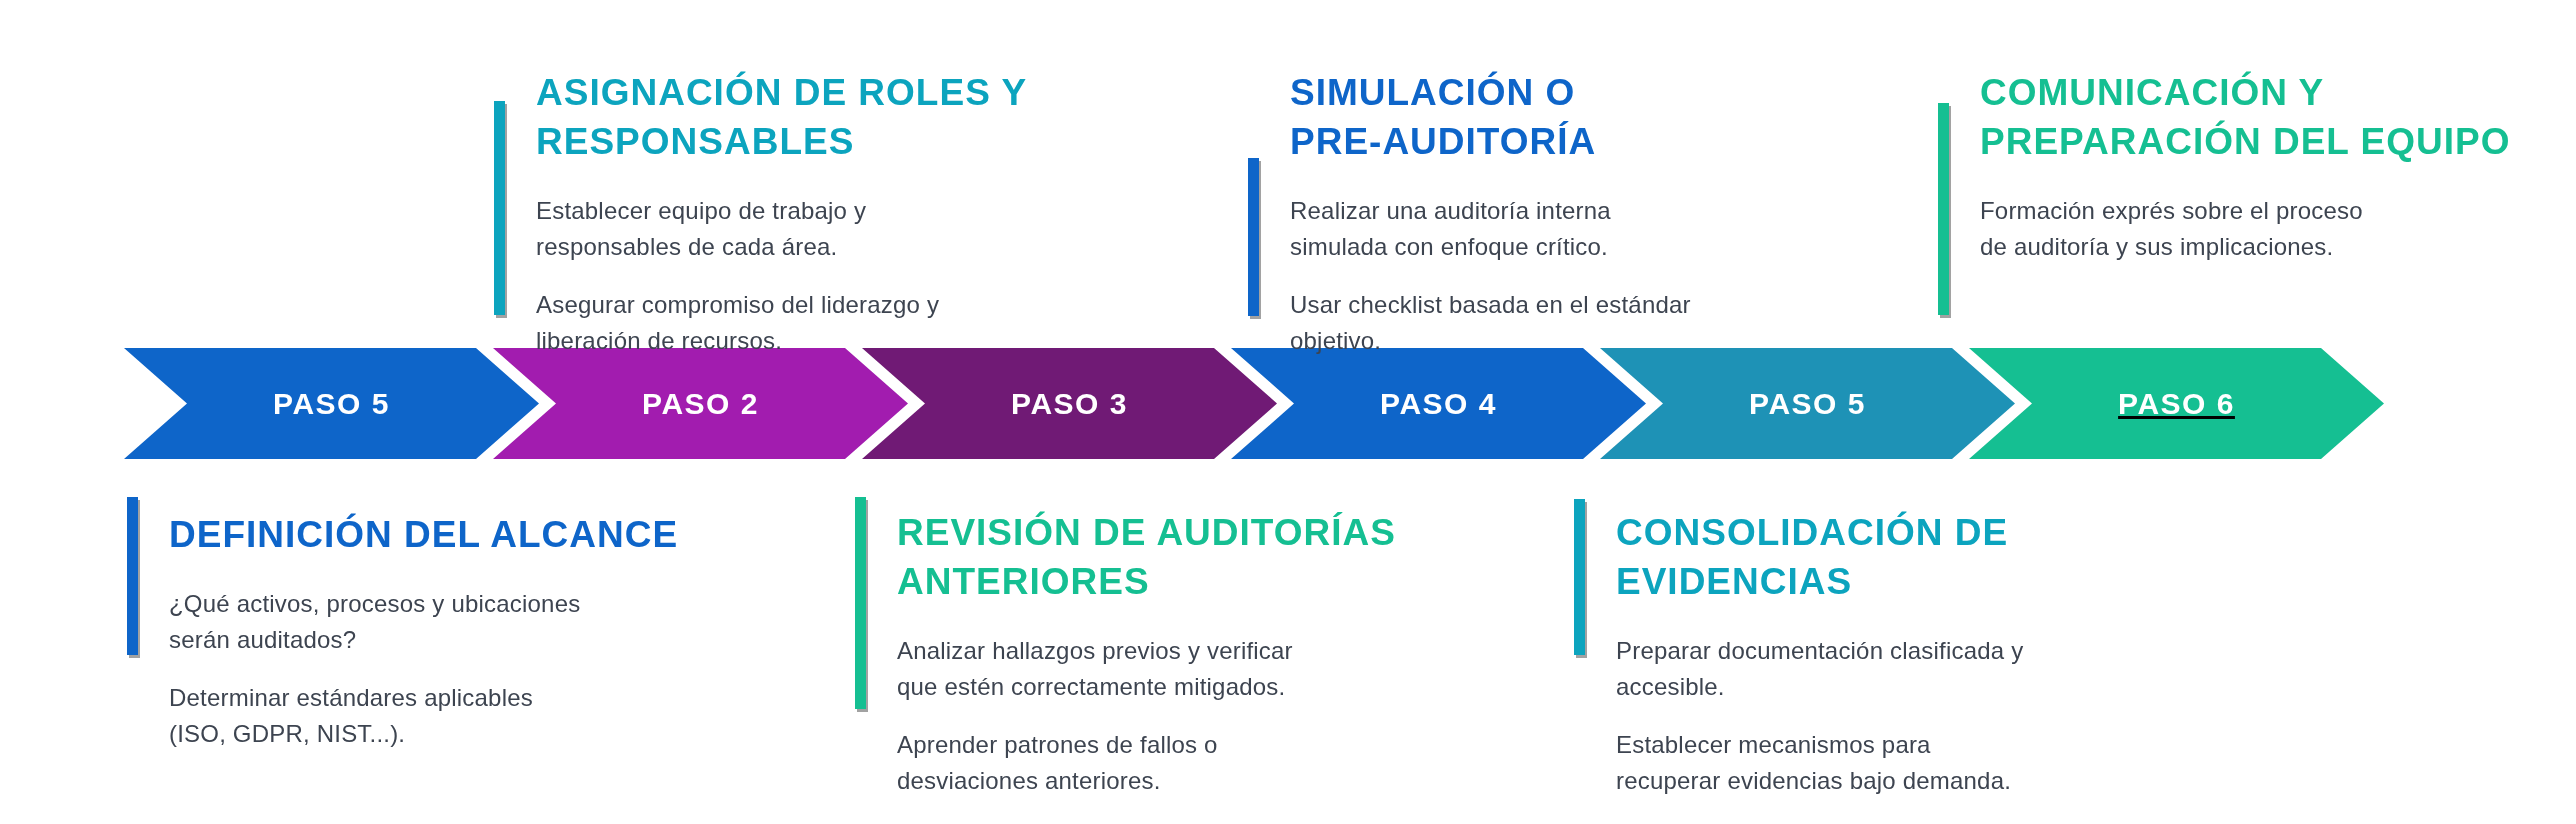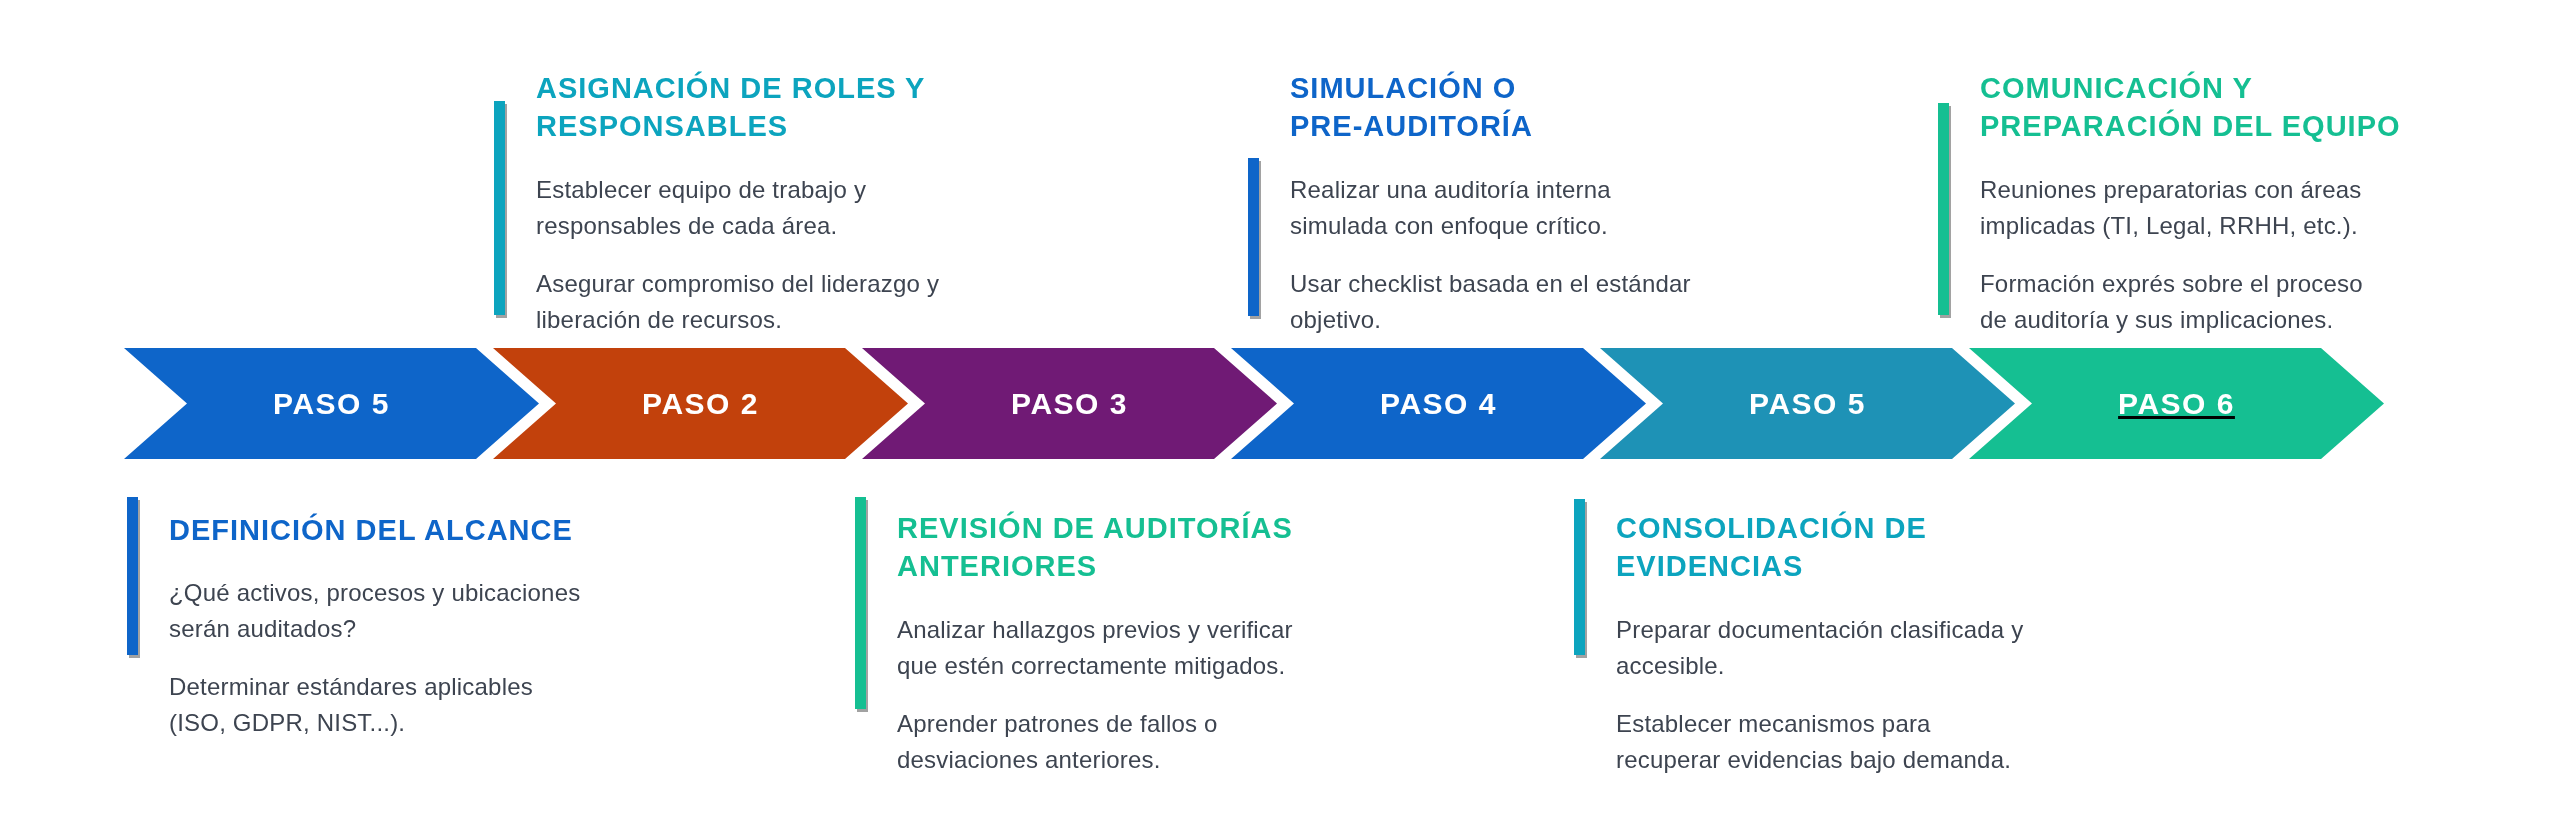--- a/index.html
+++ b/index.html
@@ -61,7 +61,7 @@
   }
   .block-title {
     margin: 0 0 26px 0;
-    font-size: 29px;
+    font-size: 37px;
     font-weight: 800;
     letter-spacing: 1px;
     line-height: 1.32;

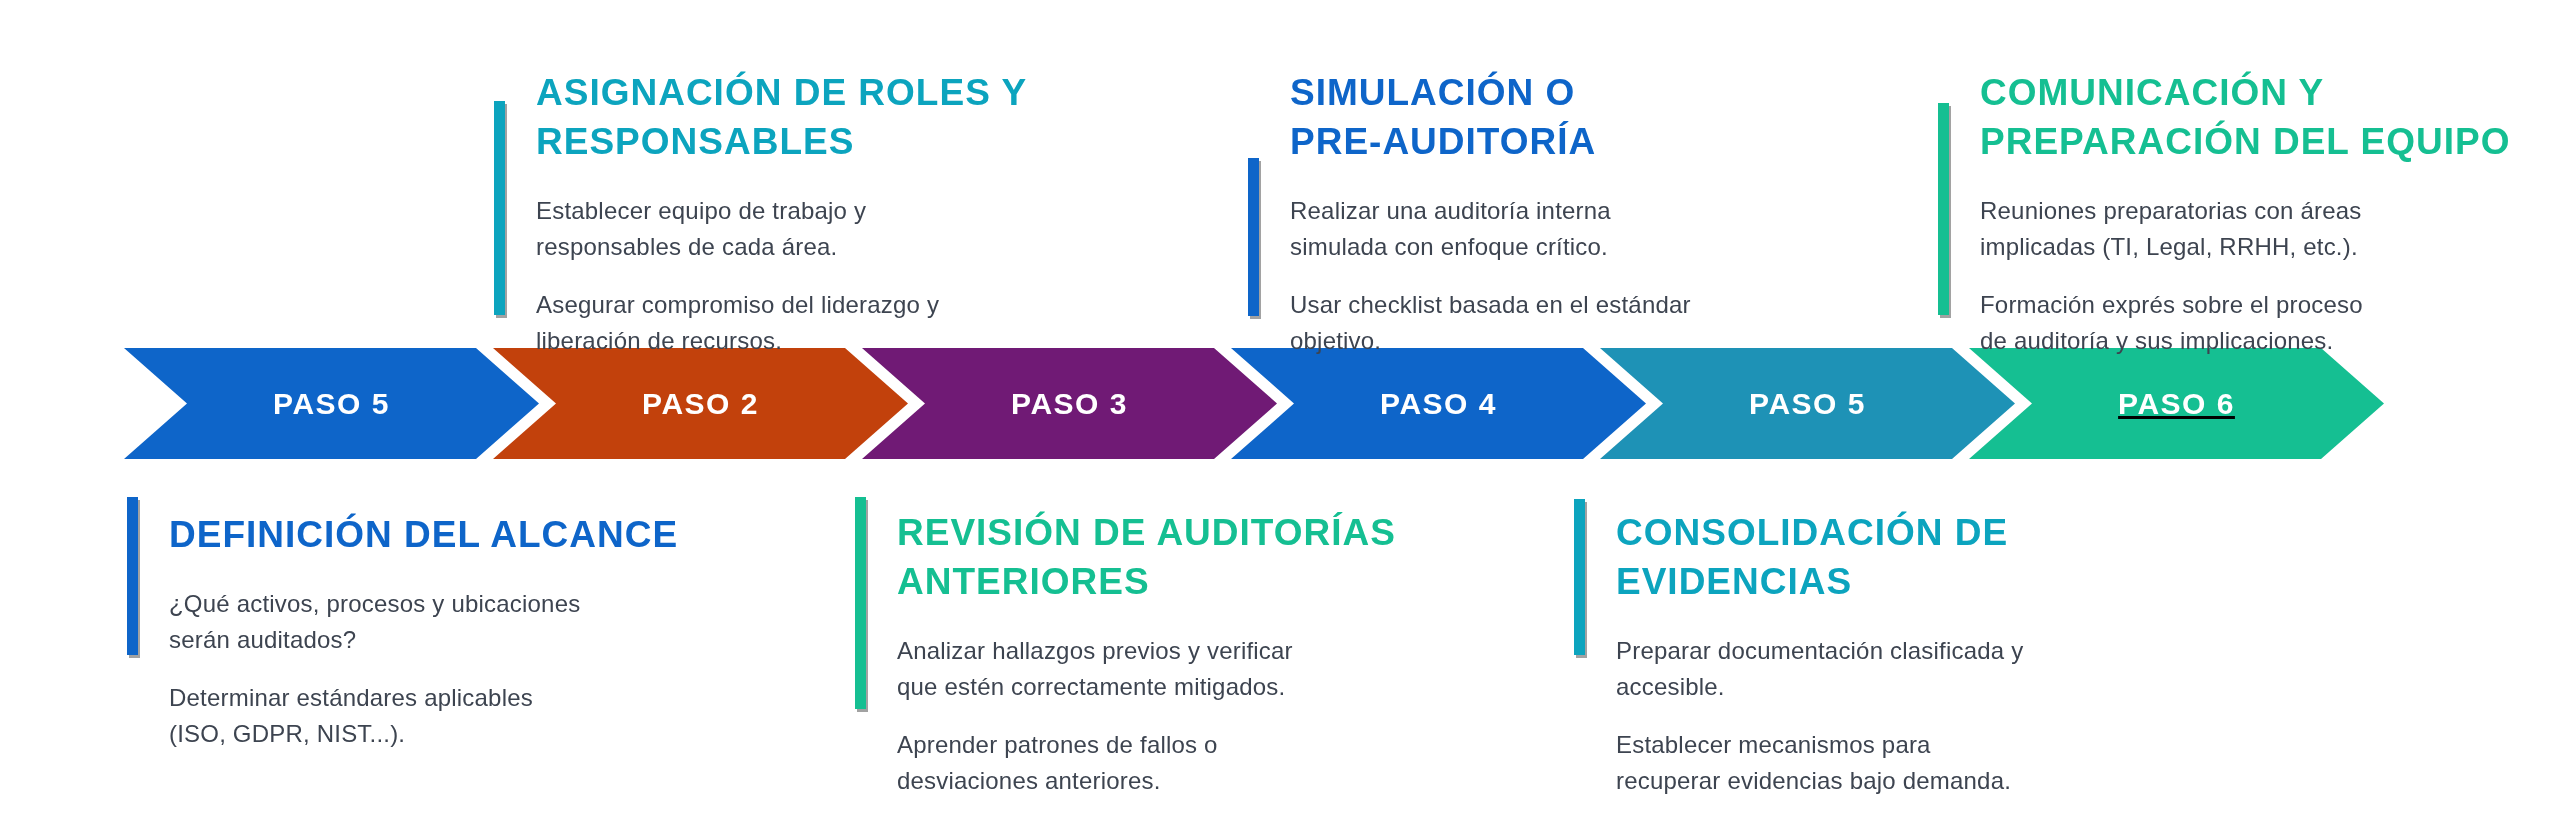--- a/index.html
+++ b/index.html
@@ -151,8 +151,6 @@
     <div class="block-content">
       <h3 class="block-title" style="color: rgb(21, 191, 146);">COMUNICACIÓN Y
 PREPARACIÓN DEL EQUIPO</h3>
-      <p>Reuniones preparatorias con áreas
-implicadas (TI, Legal, RRHH, etc.).</p>
       <p>Formación exprés sobre el proceso
 de auditoría y sus implicaciones.</p>
     </div>

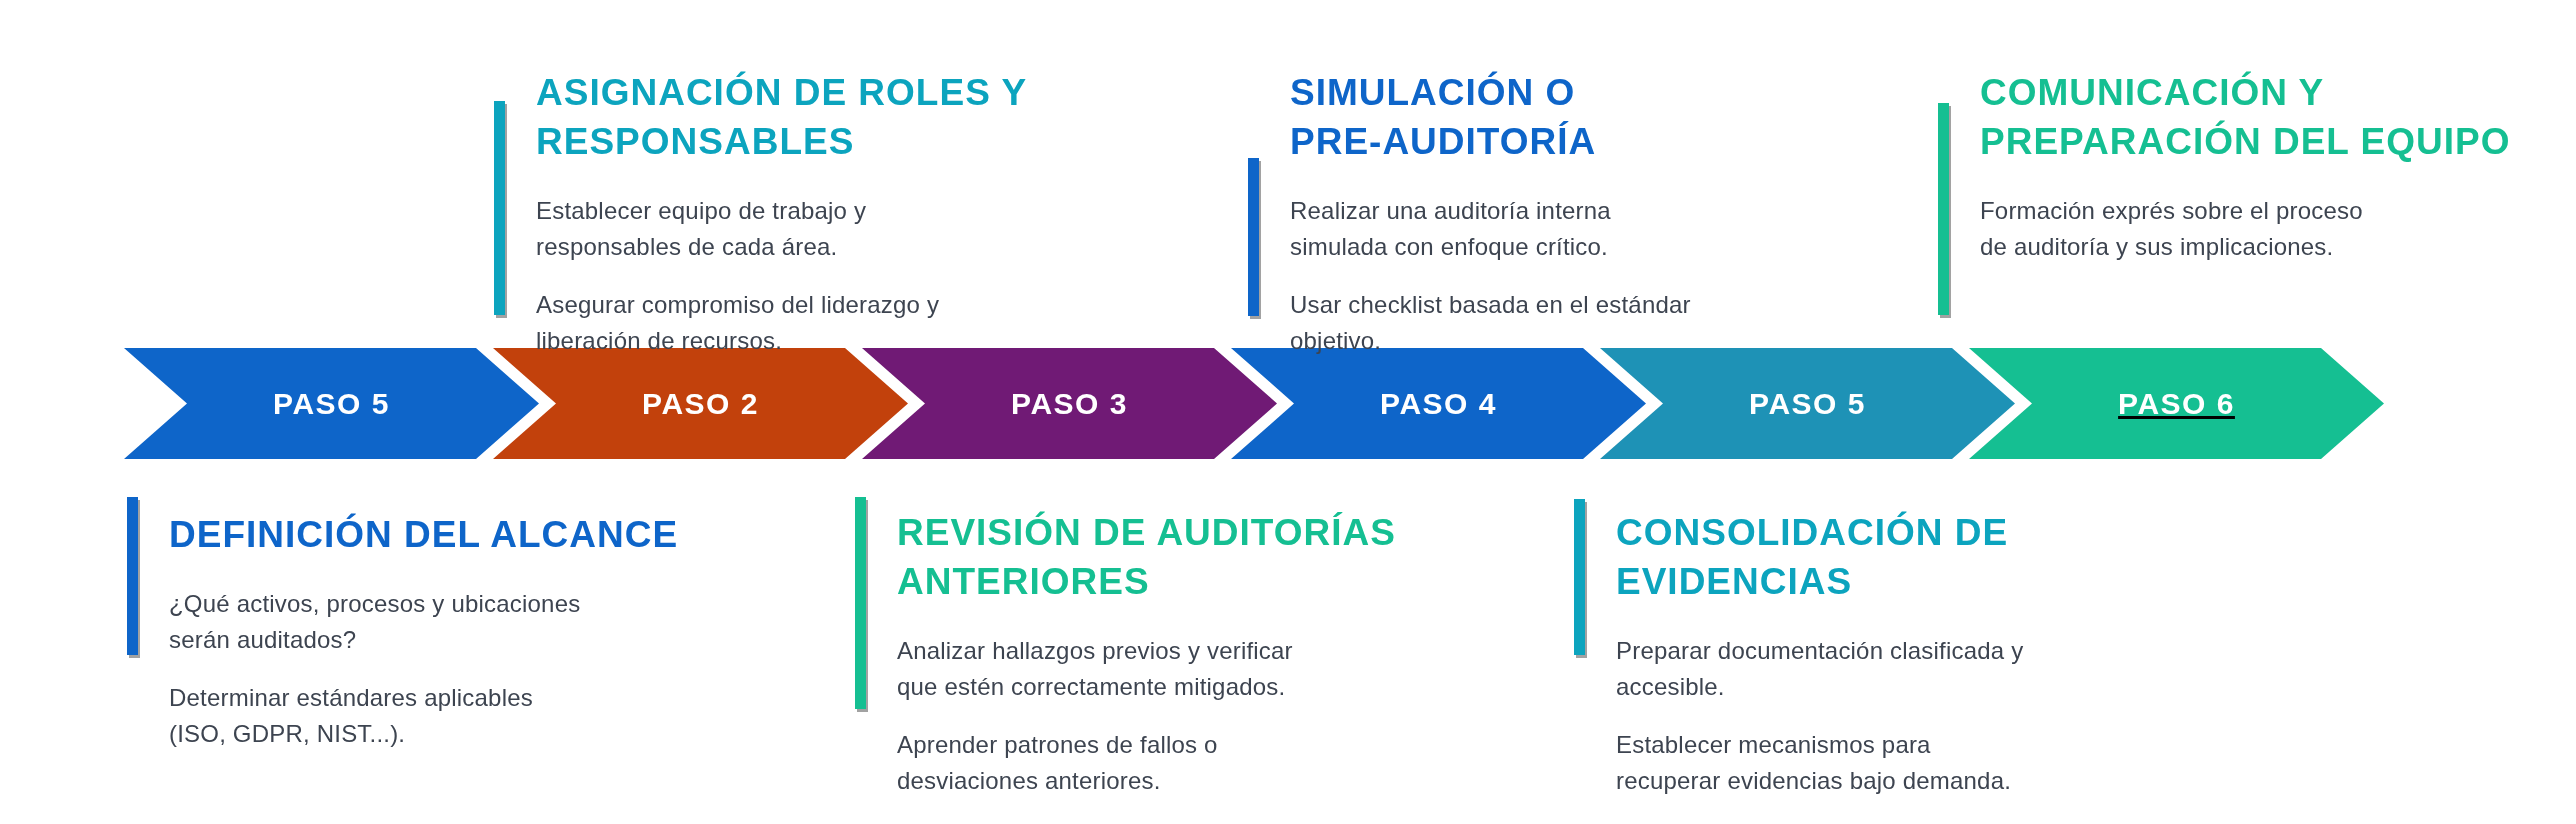--- a/index.html
+++ b/index.html
@@ -105,7 +105,7 @@
     <div class="step-arrow" style="background-color: rgb(14, 101, 201);">
       <span class="step-label">PASO 5</span>
     </div>
-    <div class="step-arrow" style="background-color: #c2410c;">
+    <div class="step-arrow" style="background-color: #a21caf;">
       <span class="step-label">PASO 2</span>
     </div>
     <div class="step-arrow" style="background-color: #701a75;">

